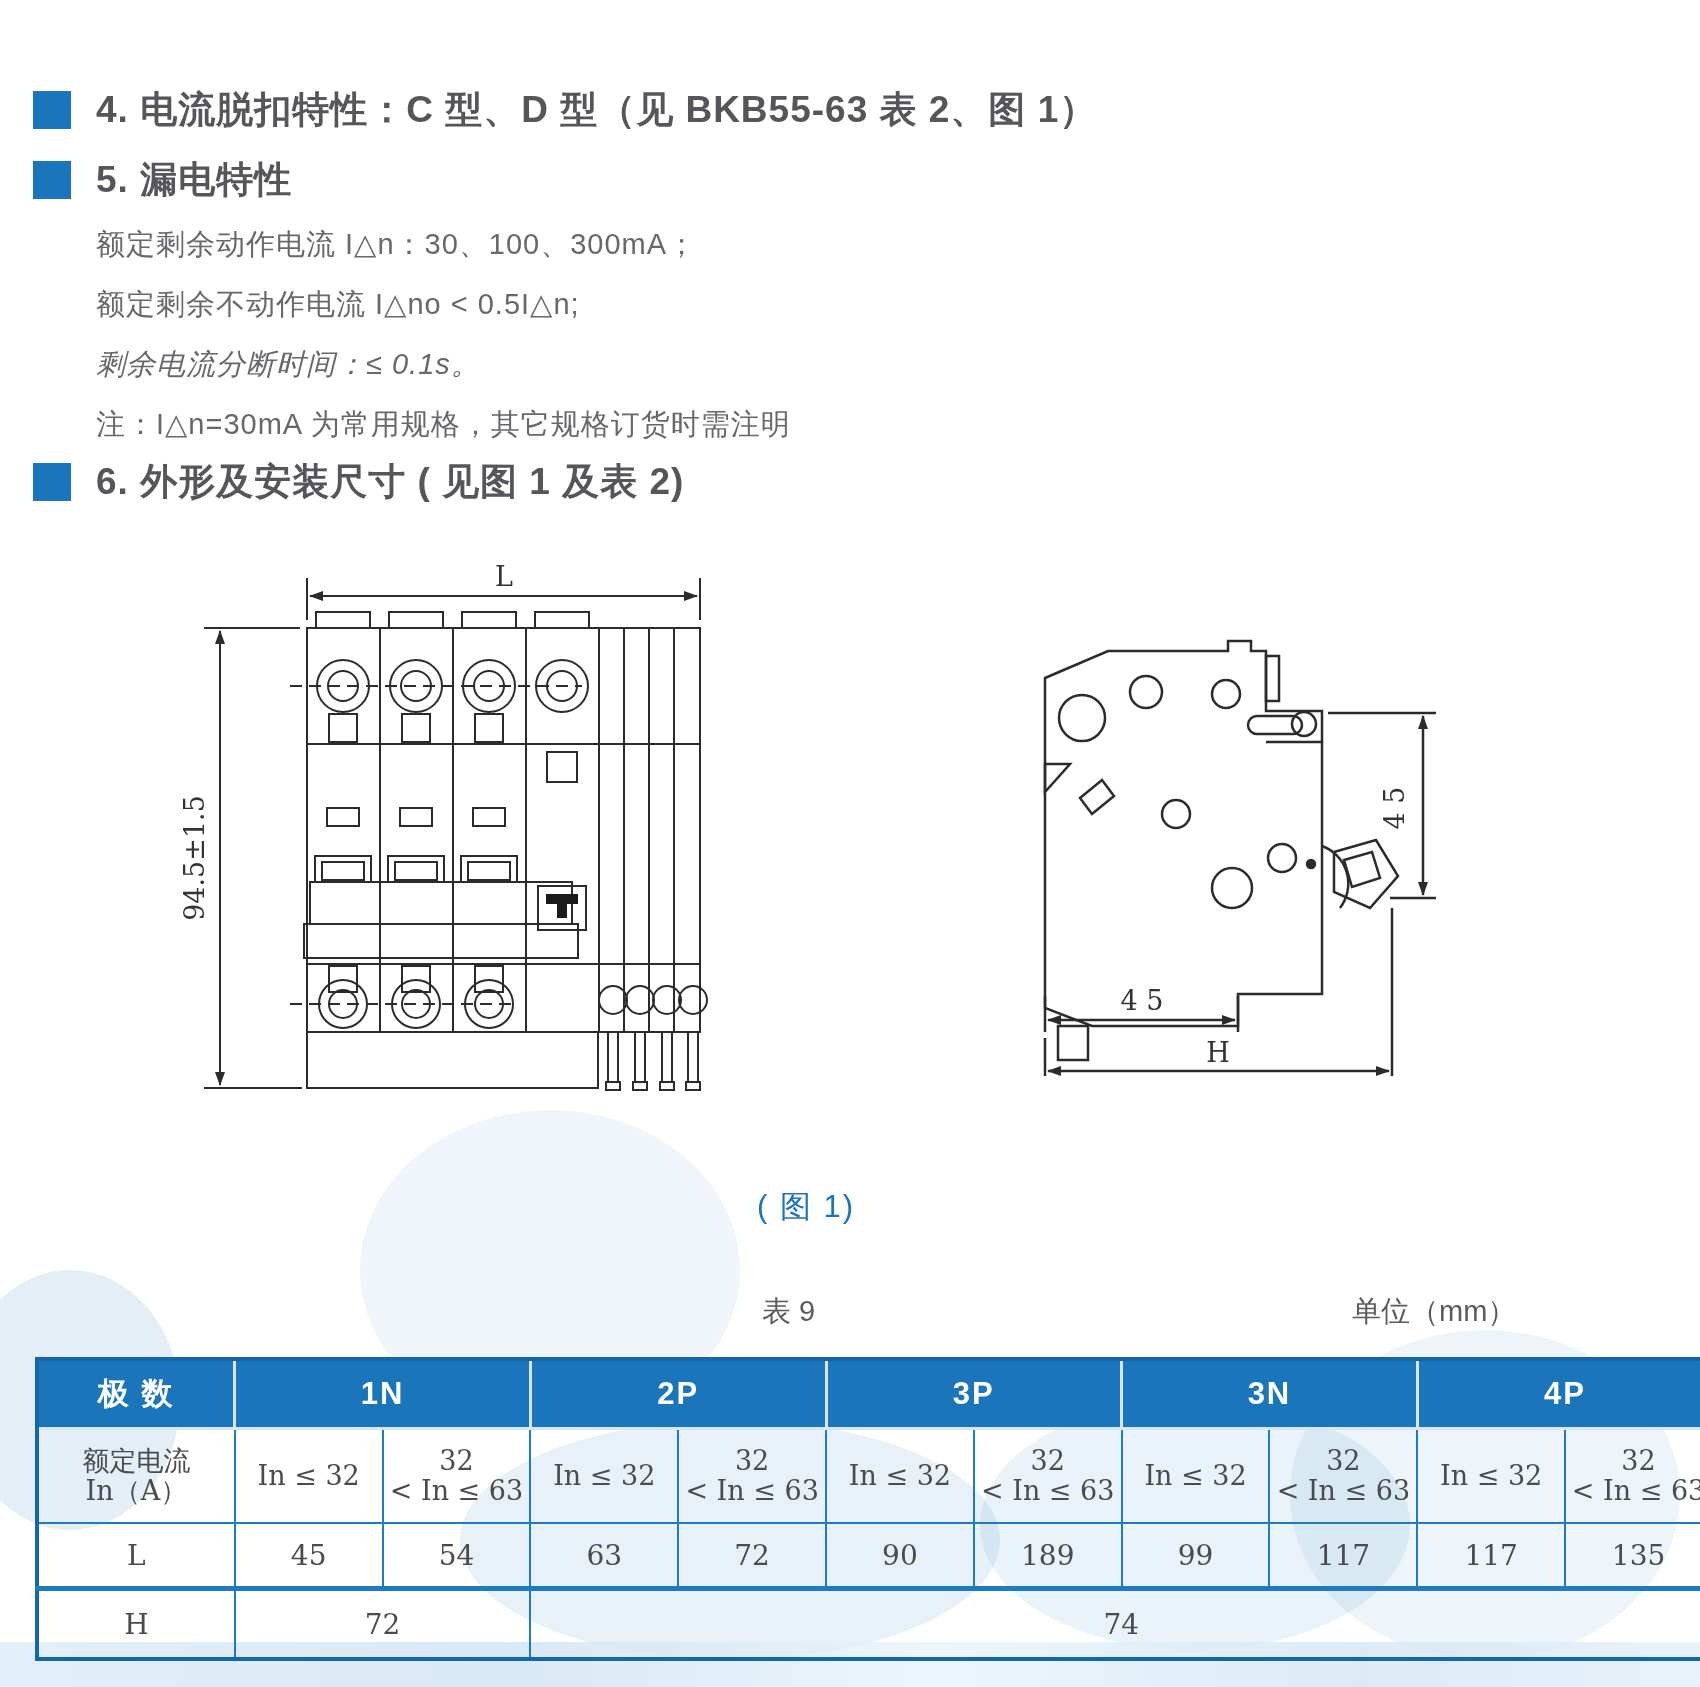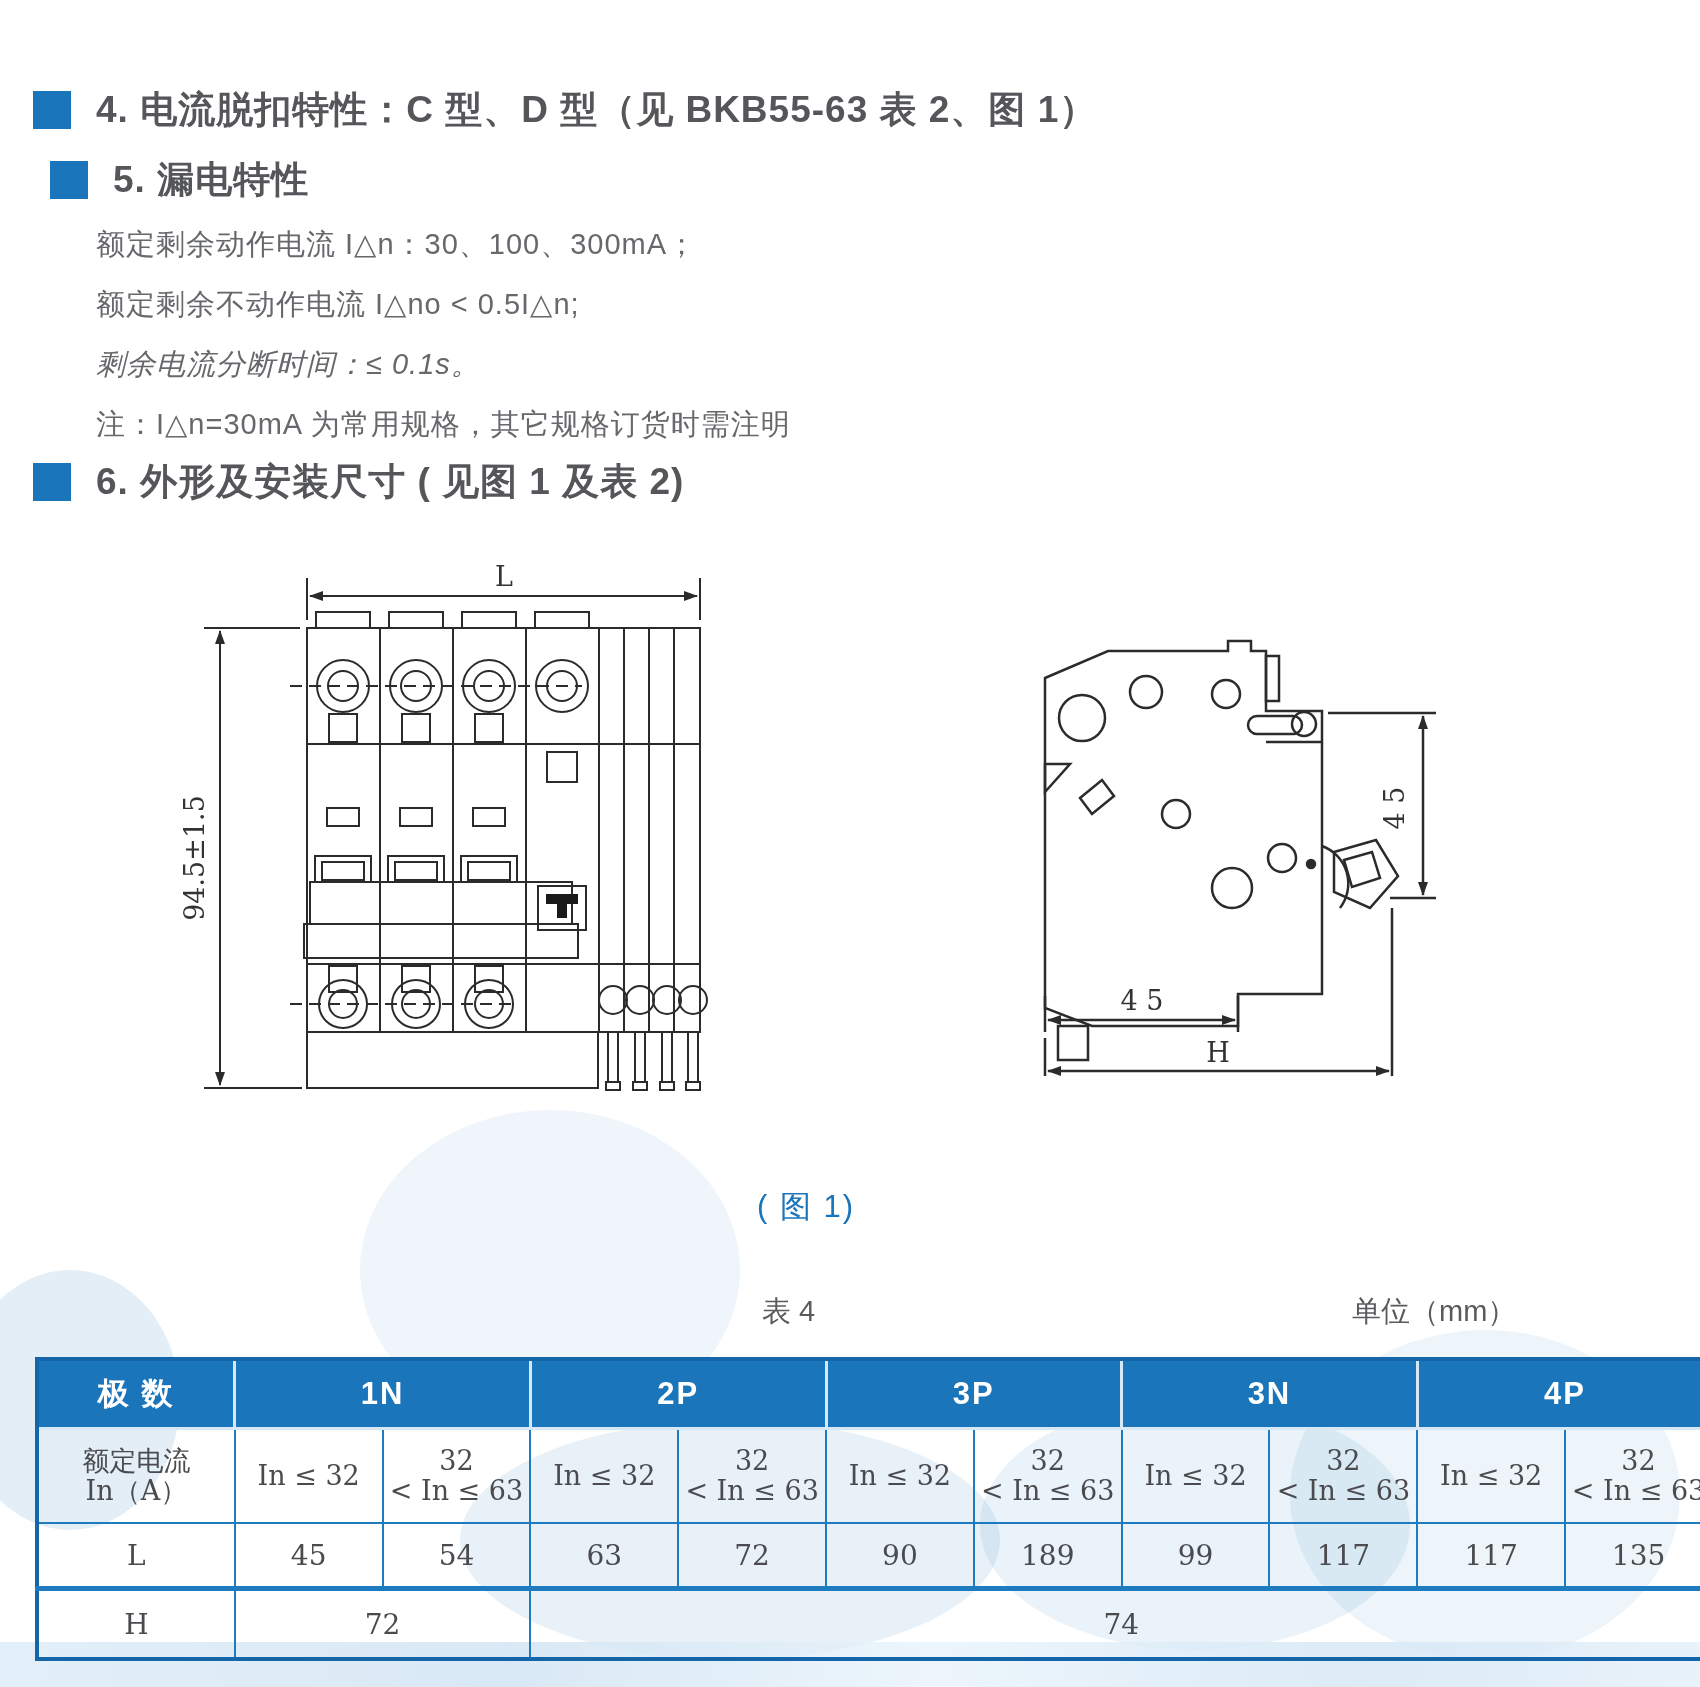--- a/index.html
+++ b/index.html
@@ -13,7 +13,7 @@
     color:#55565a;font-size:37px;line-height:40px;letter-spacing:1px;}
   .bullet{width:38px;height:38px;background:#1b75bb;margin-right:25px;flex:none;margin-top:1px;}
   .h4{left:33px;top:54px;margin-top:36px;}
-  .h5{left:33px;top:160px;margin-left:17px;}
+  .h5{left:33px;top:160px;}
   .h6{left:33px;top:462px;}
   
   .para-line{position:absolute;left:96px;font-size:29px;color:#66686c;letter-spacing:1px;}

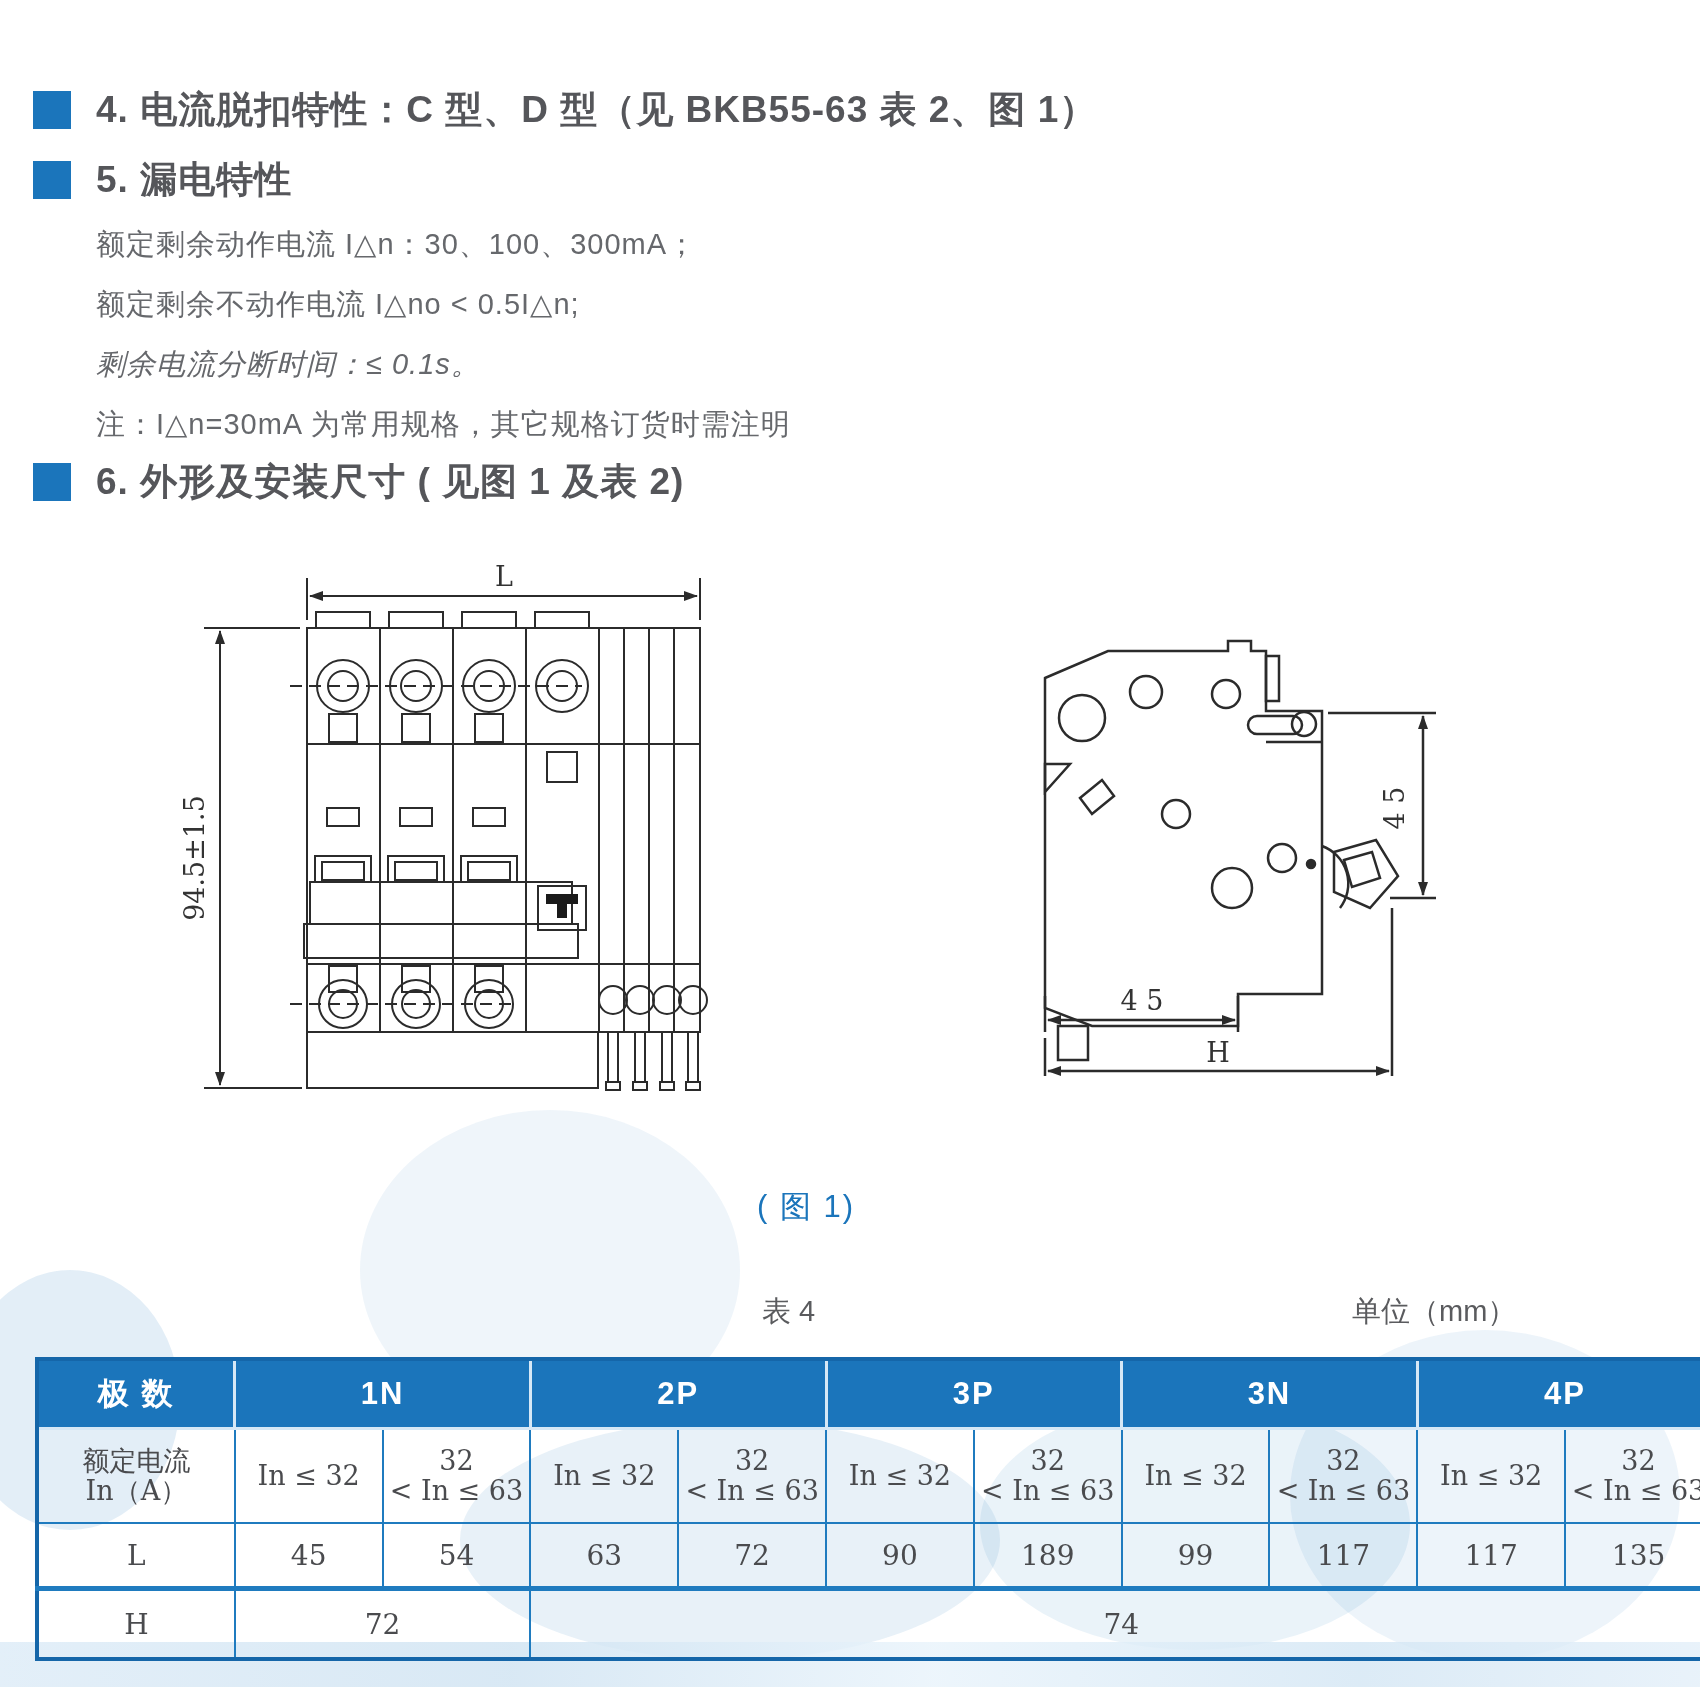--- a/index.html
+++ b/index.html
@@ -212,7 +212,7 @@
 
 <div class="fig-caption">( 图 1)</div>
 
-<div class="tbl-caption">表 4</div>
+<div class="tbl-caption">表 9</div>
 <div class="tbl-unit">单位（mm）</div>
 
 <div class="tbl-wrap">

